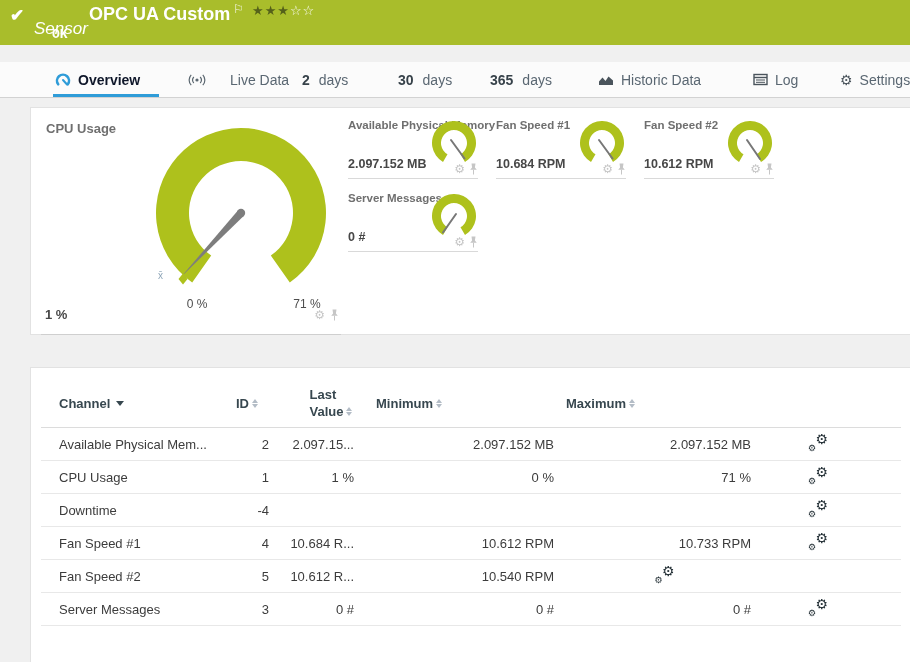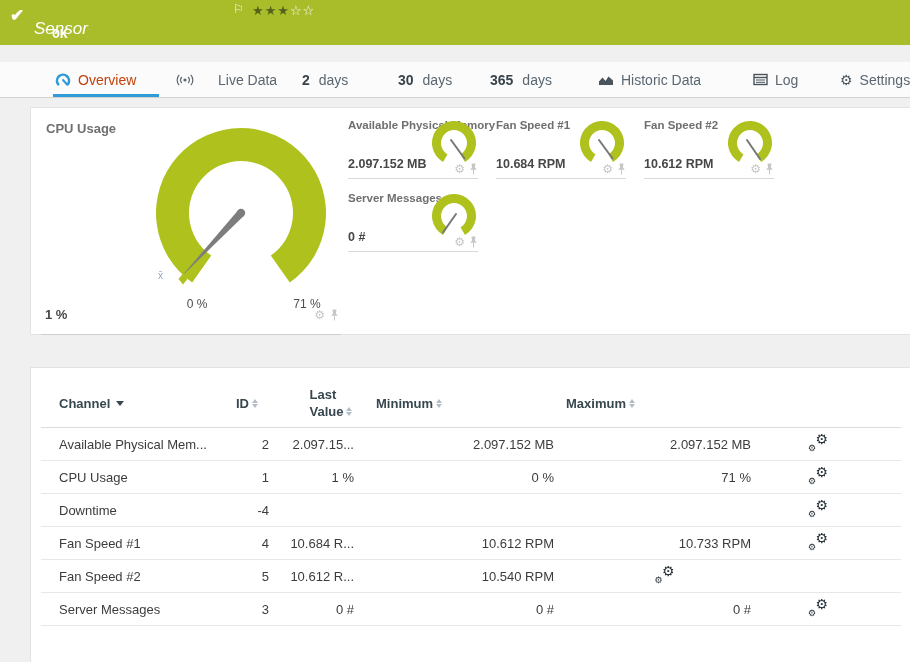--- a/index.html
+++ b/index.html
@@ -94,6 +94,7 @@
 <div class="green-header">
   <span class="check-icon">✔</span>
   <span class="sensor-type">Sensor</span>
+  <span class="sensor-name">OPC UA Custom</span>
   <span class="flag-icon">⚐</span>
   <span class="stars"><span class="filled">★★★</span><span class="empty">☆☆</span></span>
   <span class="sensor-status">OK</span>

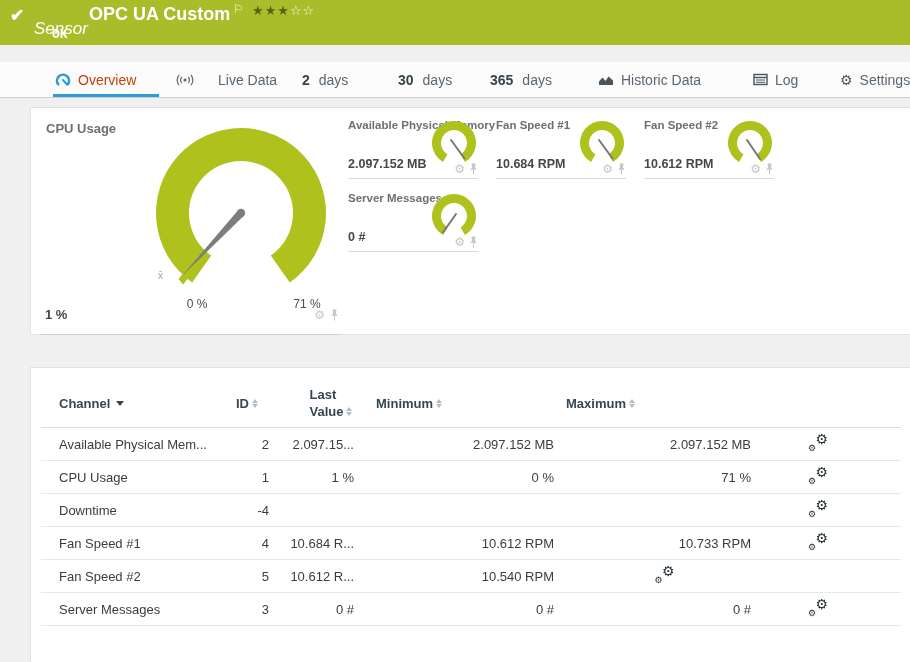--- a/index.html
+++ b/index.html
@@ -31,7 +31,7 @@
   .tab { position:absolute; top:0; height:35px; display:flex; align-items:center; gap:7px;
          font-size:14px; color:#5a6772; cursor:pointer; }
   .tab .num { font-weight:bold; color:#37424a; margin-right:2px; }
-  .tab.active { color:#c2410c; font-weight:normal; }
+  .tab.active { color:#0f172a; font-weight:bold; }
   .active-underline { position:absolute; left:53px; top:32px; width:106px; height:3px; background:#2f9cd8; }
   .tab-icon { display:inline-block; line-height:0; }
   .gear-glyph { font-family:"DejaVu Sans", sans-serif; font-size:14px; color:#4a545c; line-height:1; }

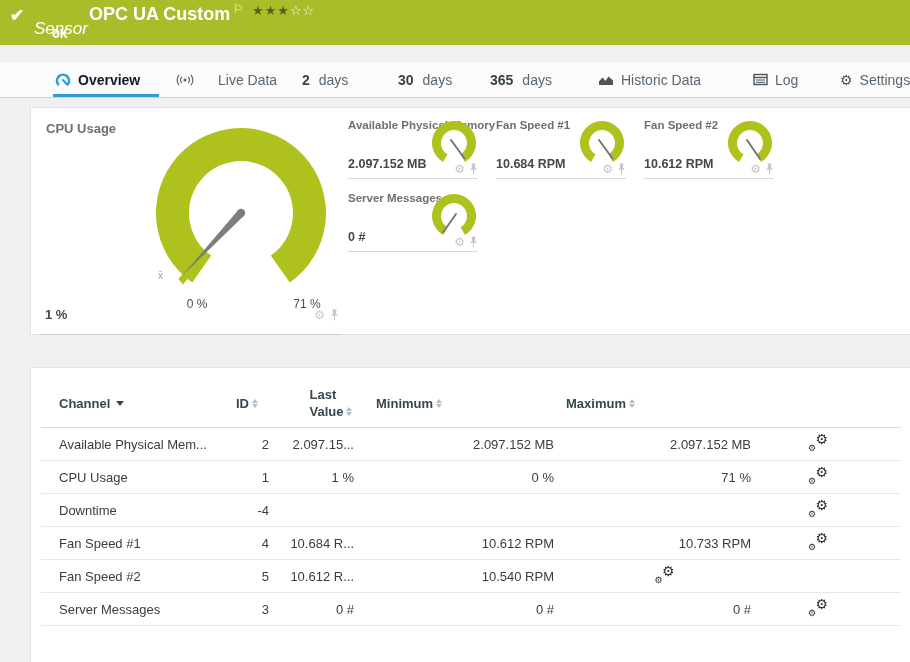--- a/index.html
+++ b/index.html
@@ -110,7 +110,7 @@
     </span>
     <span>Overview</span>
   </div>
-  <div class="tab" style="left:176px;gap:24px;">
+  <div class="tab" style="left:188px;gap:24px;">
     <span class="tab-icon">
       <svg width="18" height="14" viewBox="0 0 18 14">
           <circle cx="9" cy="7" r="1.6" fill="#5b6770"></circle>

